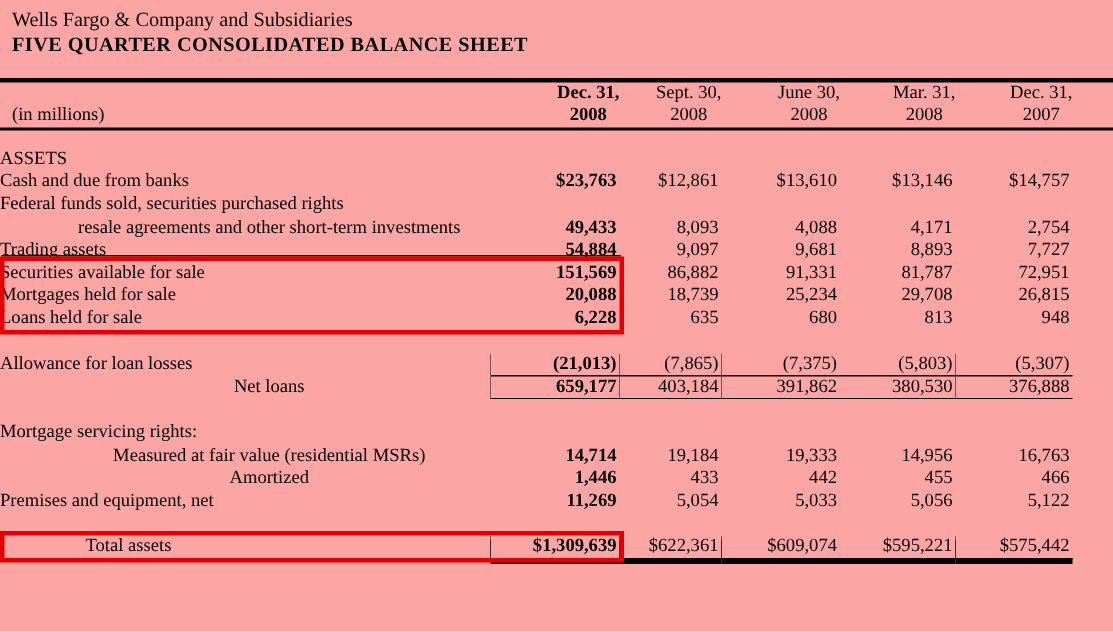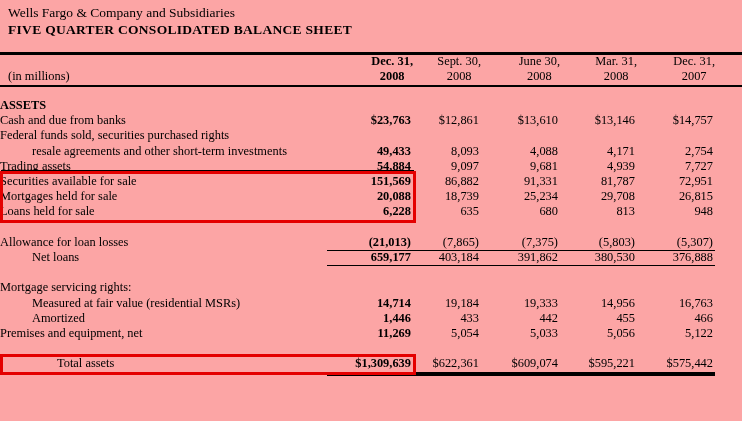--- a/index.html
+++ b/index.html
@@ -29,7 +29,7 @@
   td.label { padding-left:8px; white-space:nowrap; }
   td.label.ind1 { padding-left:32px; }
   td.label.ind2 { padding-left:57px; }
-  td.label.bold { font-weight:bold; }
+  td.label.bold { font-weight:normal; }
   td.num { text-align:right; }
   td.num .u { display:block; padding-right:2px; white-space:nowrap; }
   td.c1 { }

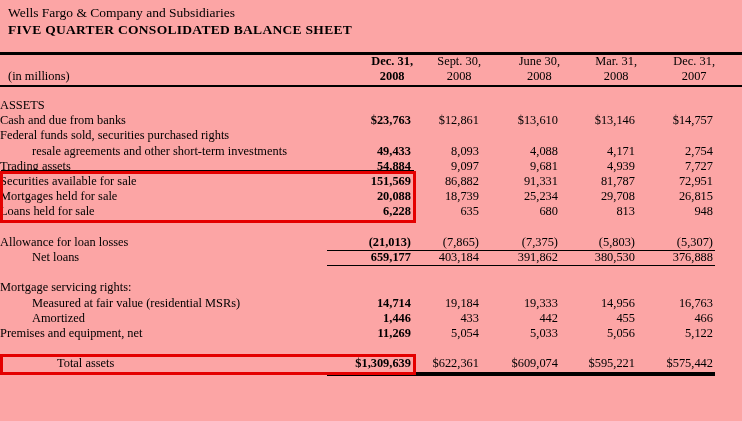--- a/index.html
+++ b/index.html
@@ -27,7 +27,7 @@
   table.sheet tr { height:15.2px; }
   table.sheet td { padding:0; vertical-align:bottom; line-height:15.2px; overflow:visible; }
   td.label { padding-left:8px; white-space:nowrap; }
-  td.label.ind1 { padding-left:32px; }
+  td.label.ind1 { padding-left:32px;text-align:center; }
   td.label.ind2 { padding-left:57px; }
   td.label.bold { font-weight:normal; }
   td.num { text-align:right; }

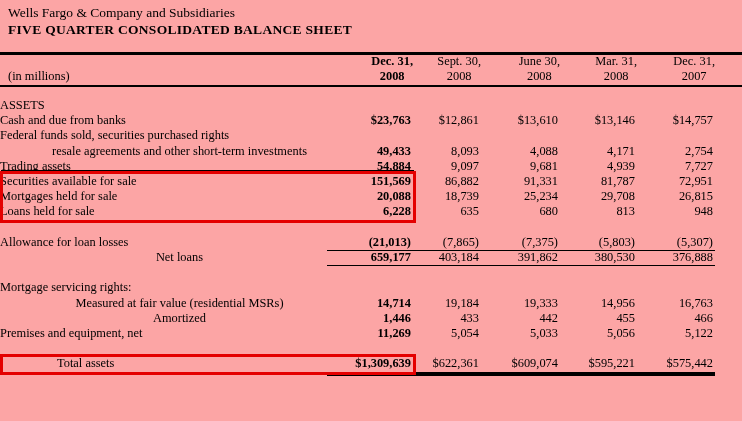--- a/index.html
+++ b/index.html
@@ -159,7 +159,7 @@
             <span class="u">9,681</span>
           </td>
       <td class="num cx">
-            <span class="u">4,939</span>
+            <span class="u">8,893</span>
           </td>
       <td class="num cx">
             <span class="u">7,727</span>

